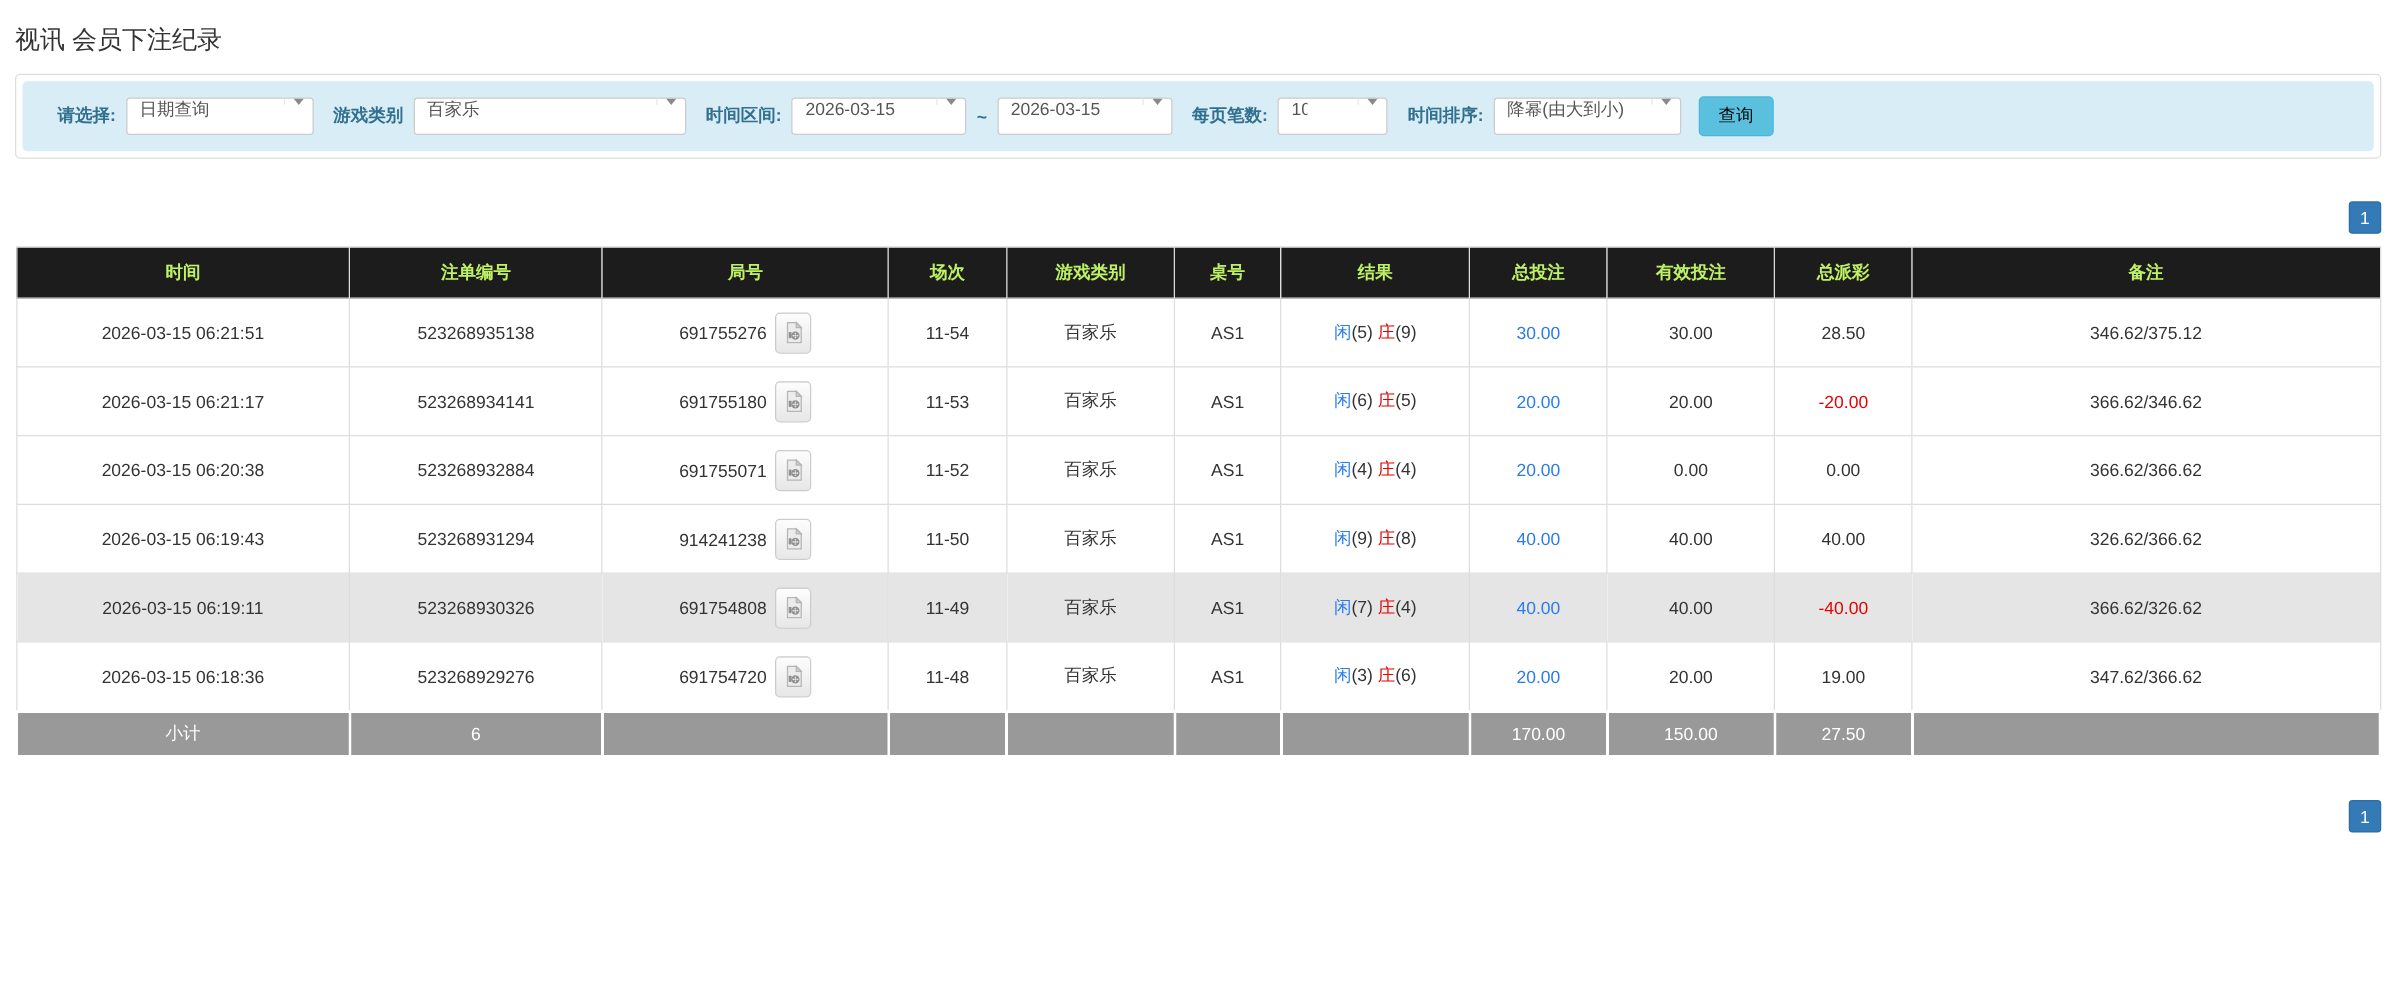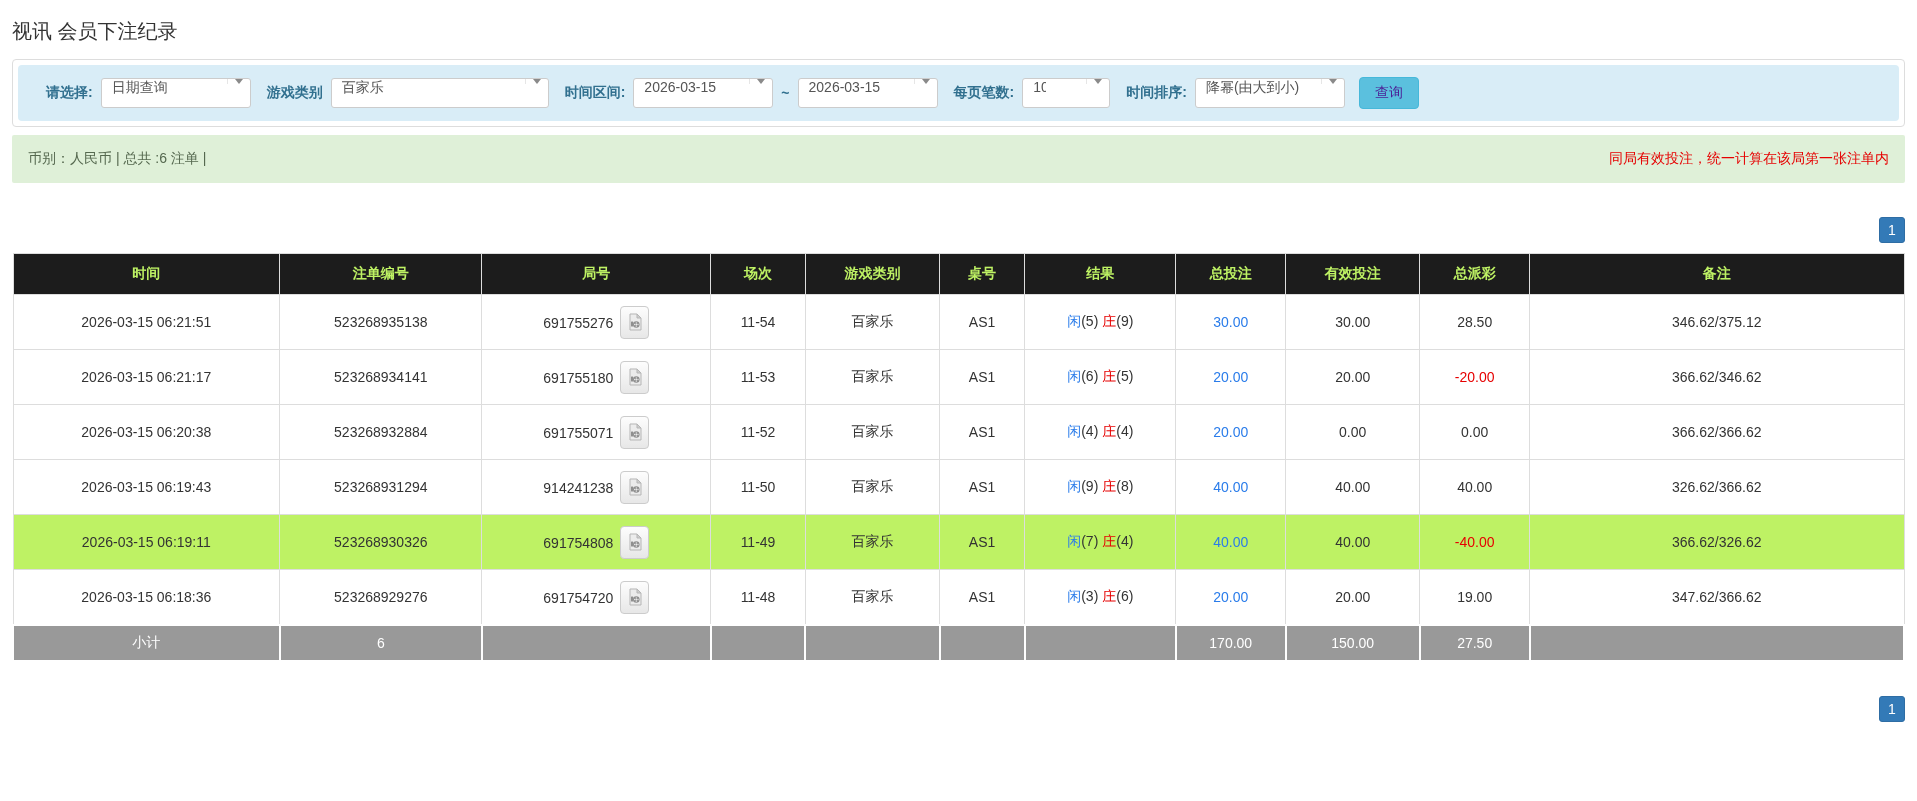--- a/index.html
+++ b/index.html
@@ -16,7 +16,7 @@
   .combo-caret{width:22px;display:flex;align-items:center;justify-content:center;border-left:1px solid #e6e6e6;}
   .combo-caret::after{content:"";width:0;height:0;border-left:4px solid transparent;border-right:4px solid transparent;border-top:5px solid #8a8a8a;}
   .w-select{width:150px;} .w-game{width:218px;} .w-date{width:140px;} .w-size{width:88px;gap:40px;} .w-sort{width:150px;}
-  .btn-query{margin-left:6px;background:#5bc0de;border:1px solid #46b8da;color:#4c1d95;font-size:14px;padding:6px 15px;border-radius:4px;cursor:pointer;font-family:inherit;}
+  .btn-query{margin-left:6px;background:#5bc0de;border:1px solid #46b8da;color:#000000;font-size:14px;padding:6px 15px;border-radius:4px;cursor:pointer;font-family:inherit;}
   .summary-bar{margin-top:8px;background:#dff0d8;padding:15px 16px;display:flex;justify-content:space-between;align-items:center;font-size:14px;color:#55684f;border-radius:2px;}
   .note-red{color:#e60000;}
   .pager{display:flex;justify-content:flex-end;}

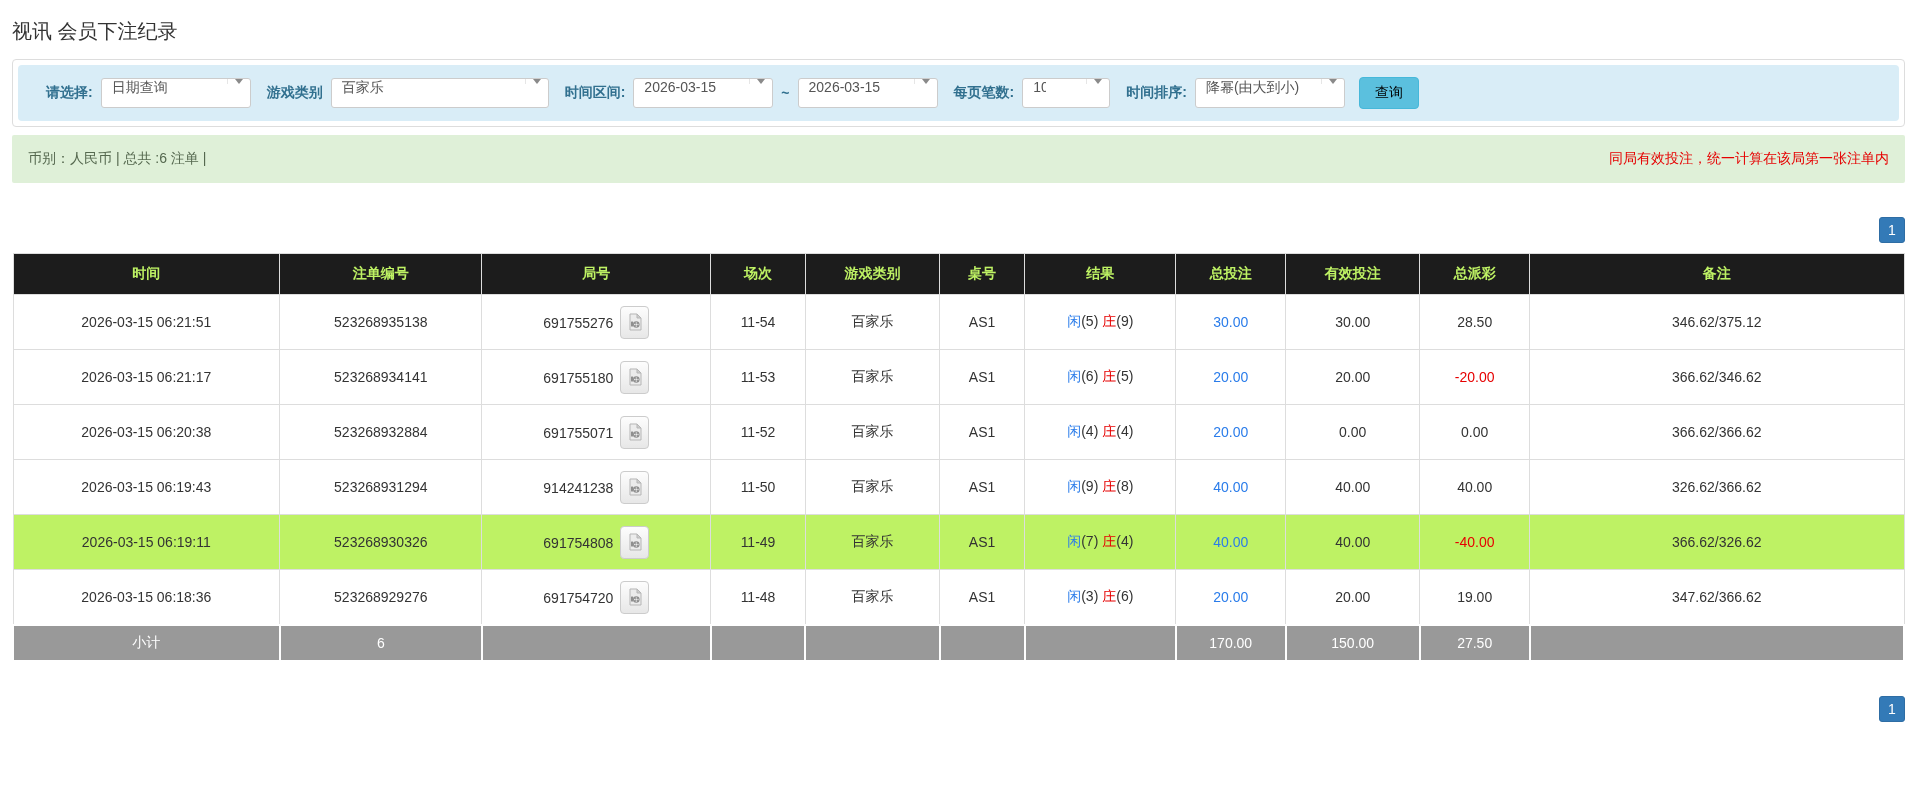--- a/index.html
+++ b/index.html
@@ -82,10 +82,6 @@
     </div>
   </div>
 
-  <div class="summary-bar">
-    <span>币别：人民币 | 总共 :6 注单 |</span>
-    <span class="note-red">同局有效投注，统一计算在该局第一张注单内</span>
-  </div>
 
   <div class="pager top">
     <span class="page-btn">1</span>

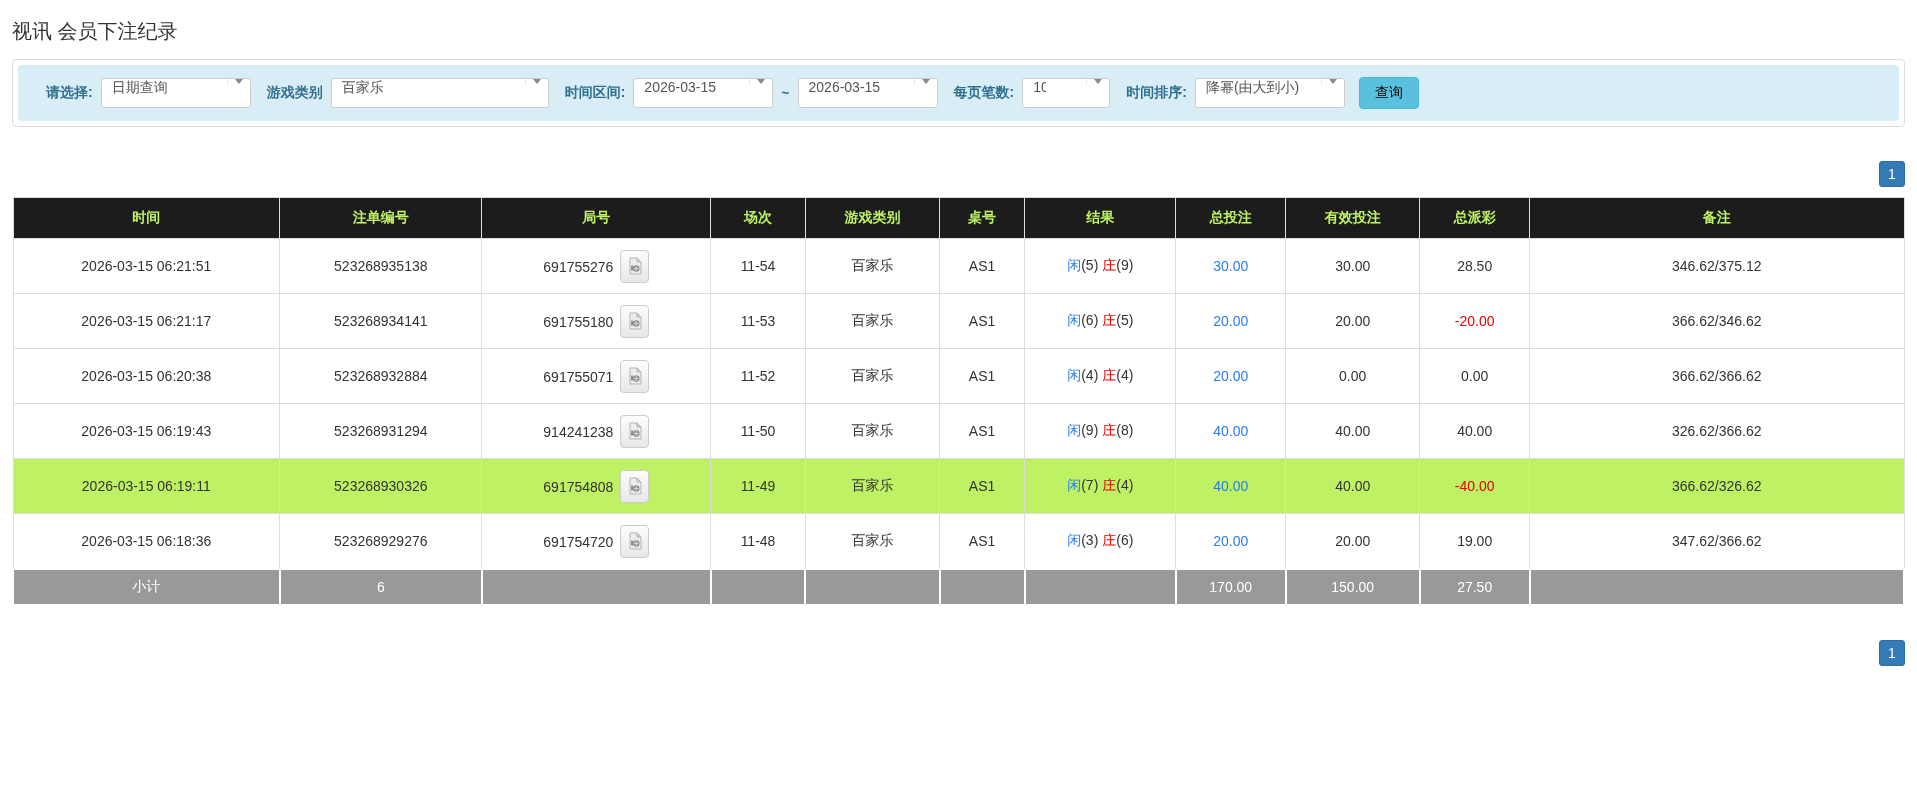--- a/index.html
+++ b/index.html
@@ -26,7 +26,7 @@
   table.records{width:100%;border-collapse:collapse;table-layout:fixed;font-size:14px;}
   .records th{background:#1c1c1c;color:#bef264;font-weight:bold;padding:11px 6px;border:1px solid #ddd;font-size:14px;text-align:center;}
   .records td{padding:0 6px;height:54px;text-align:center;border:1px solid #ddd;vertical-align:middle;white-space:nowrap;overflow:hidden;background:#fff;}
-  .records tr.hl td{background:#bef264;}
+  .records tr.hl td{background:#e5e5e5;}
   .records .tfoot td{background:#999;color:#fff;border:2px solid #fff;height:34px;}
   .blue-link{color:#2a7cea;cursor:pointer;}
   .neg{color:#e60000;}

